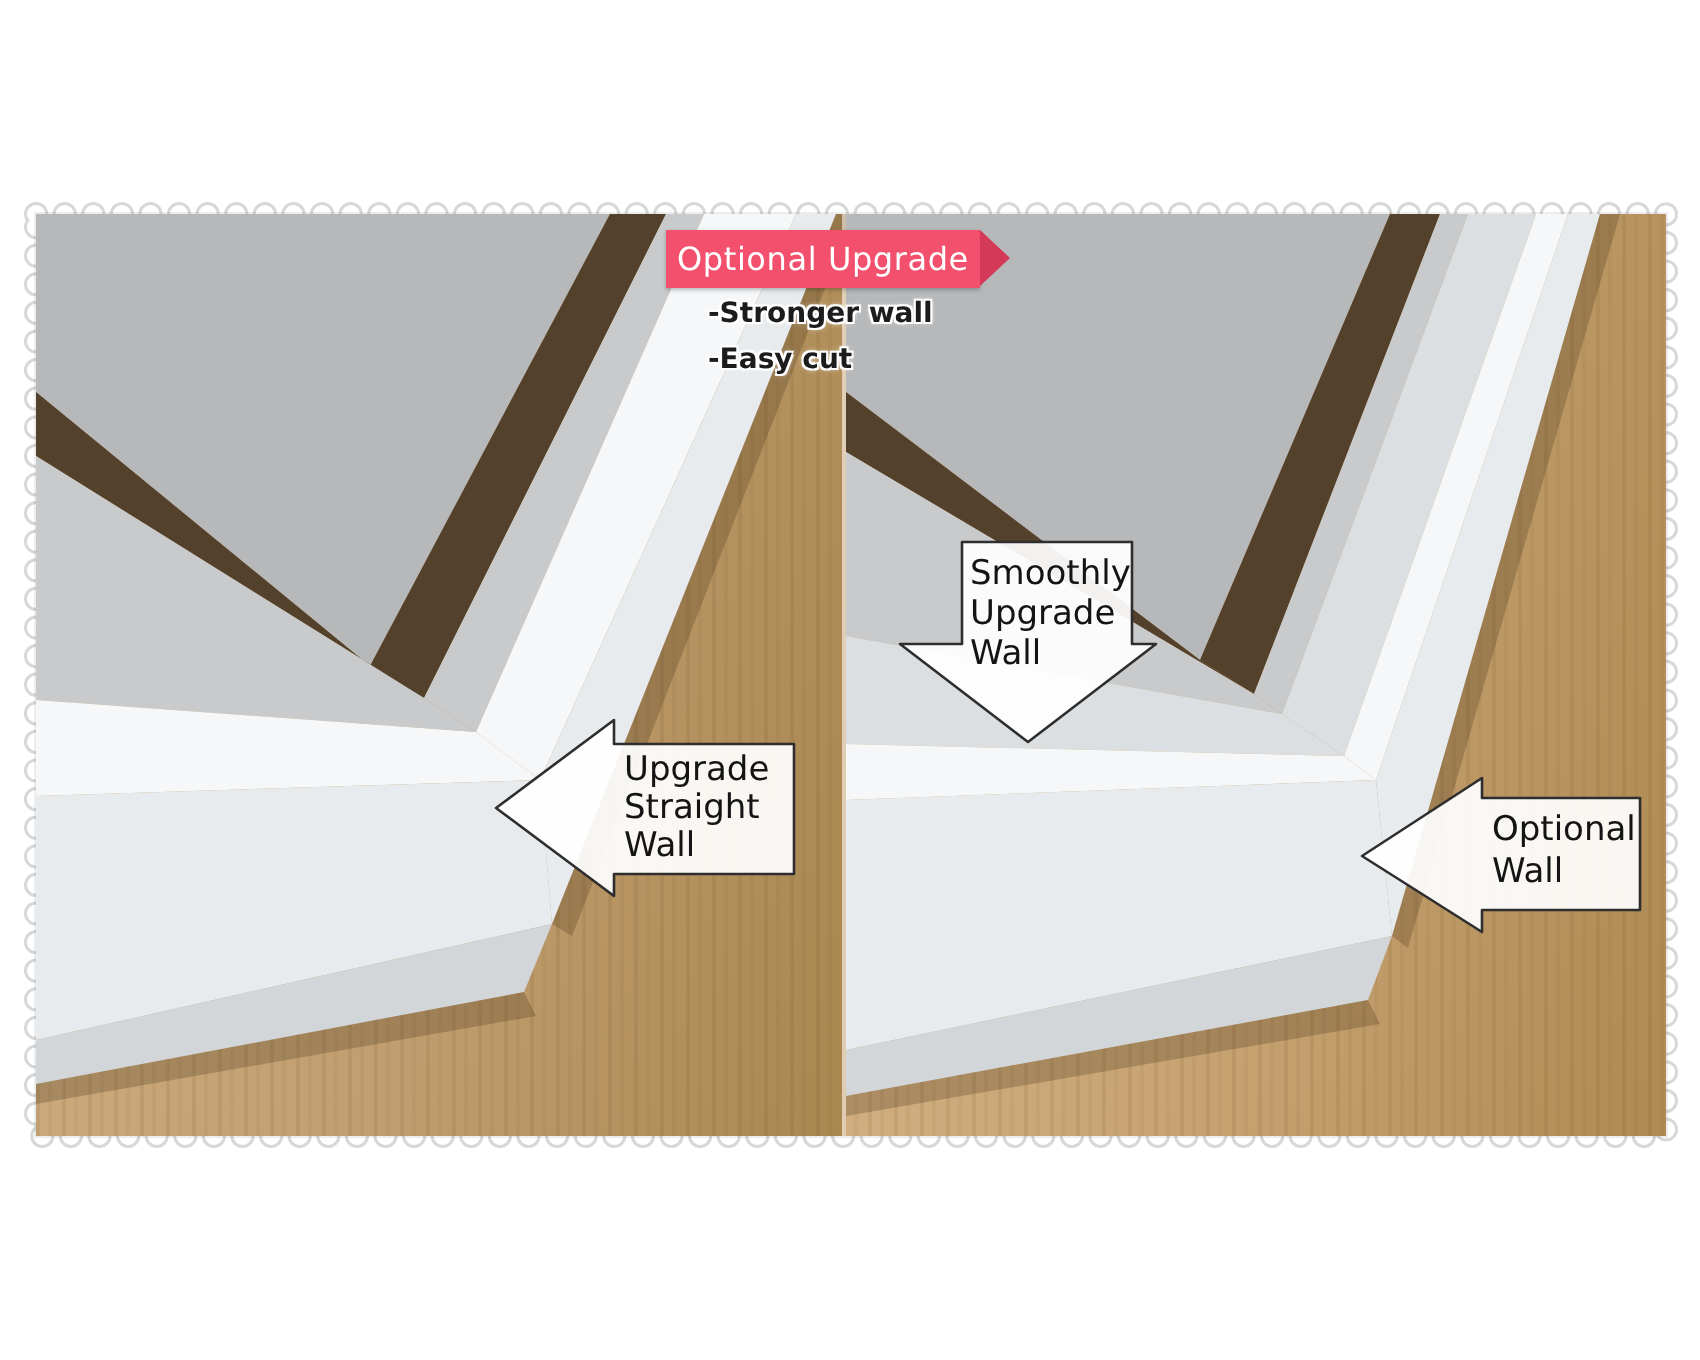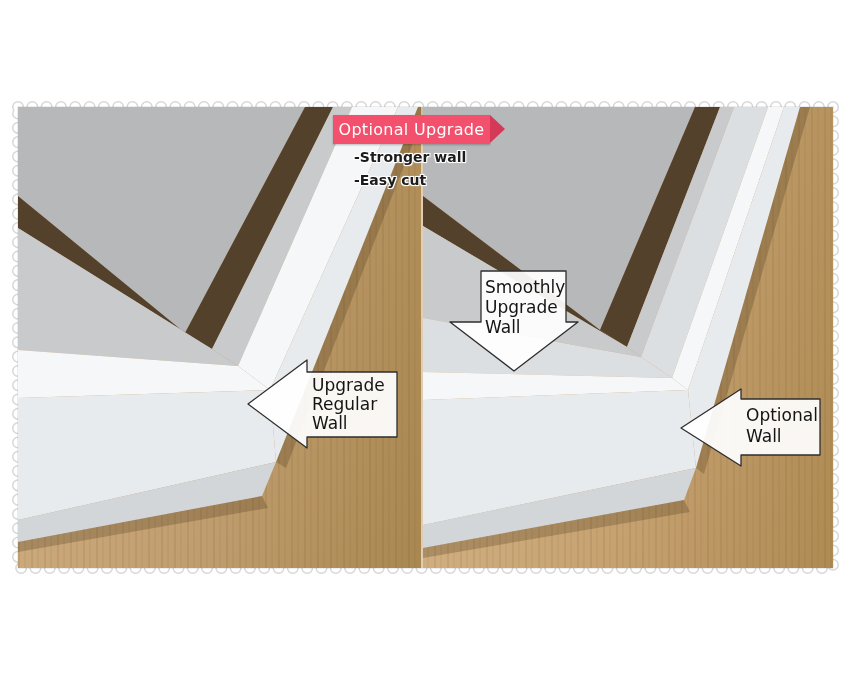--- a/index.html
+++ b/index.html
@@ -124,7 +124,7 @@
 
   <div class="callout-text ct-regular">
     <div>Upgrade</div>
-    <div>Regular</div>
+    <div>Straight</div>
     <div>Wall</div>
   </div>
   <div class="callout-text ct-tapered">

